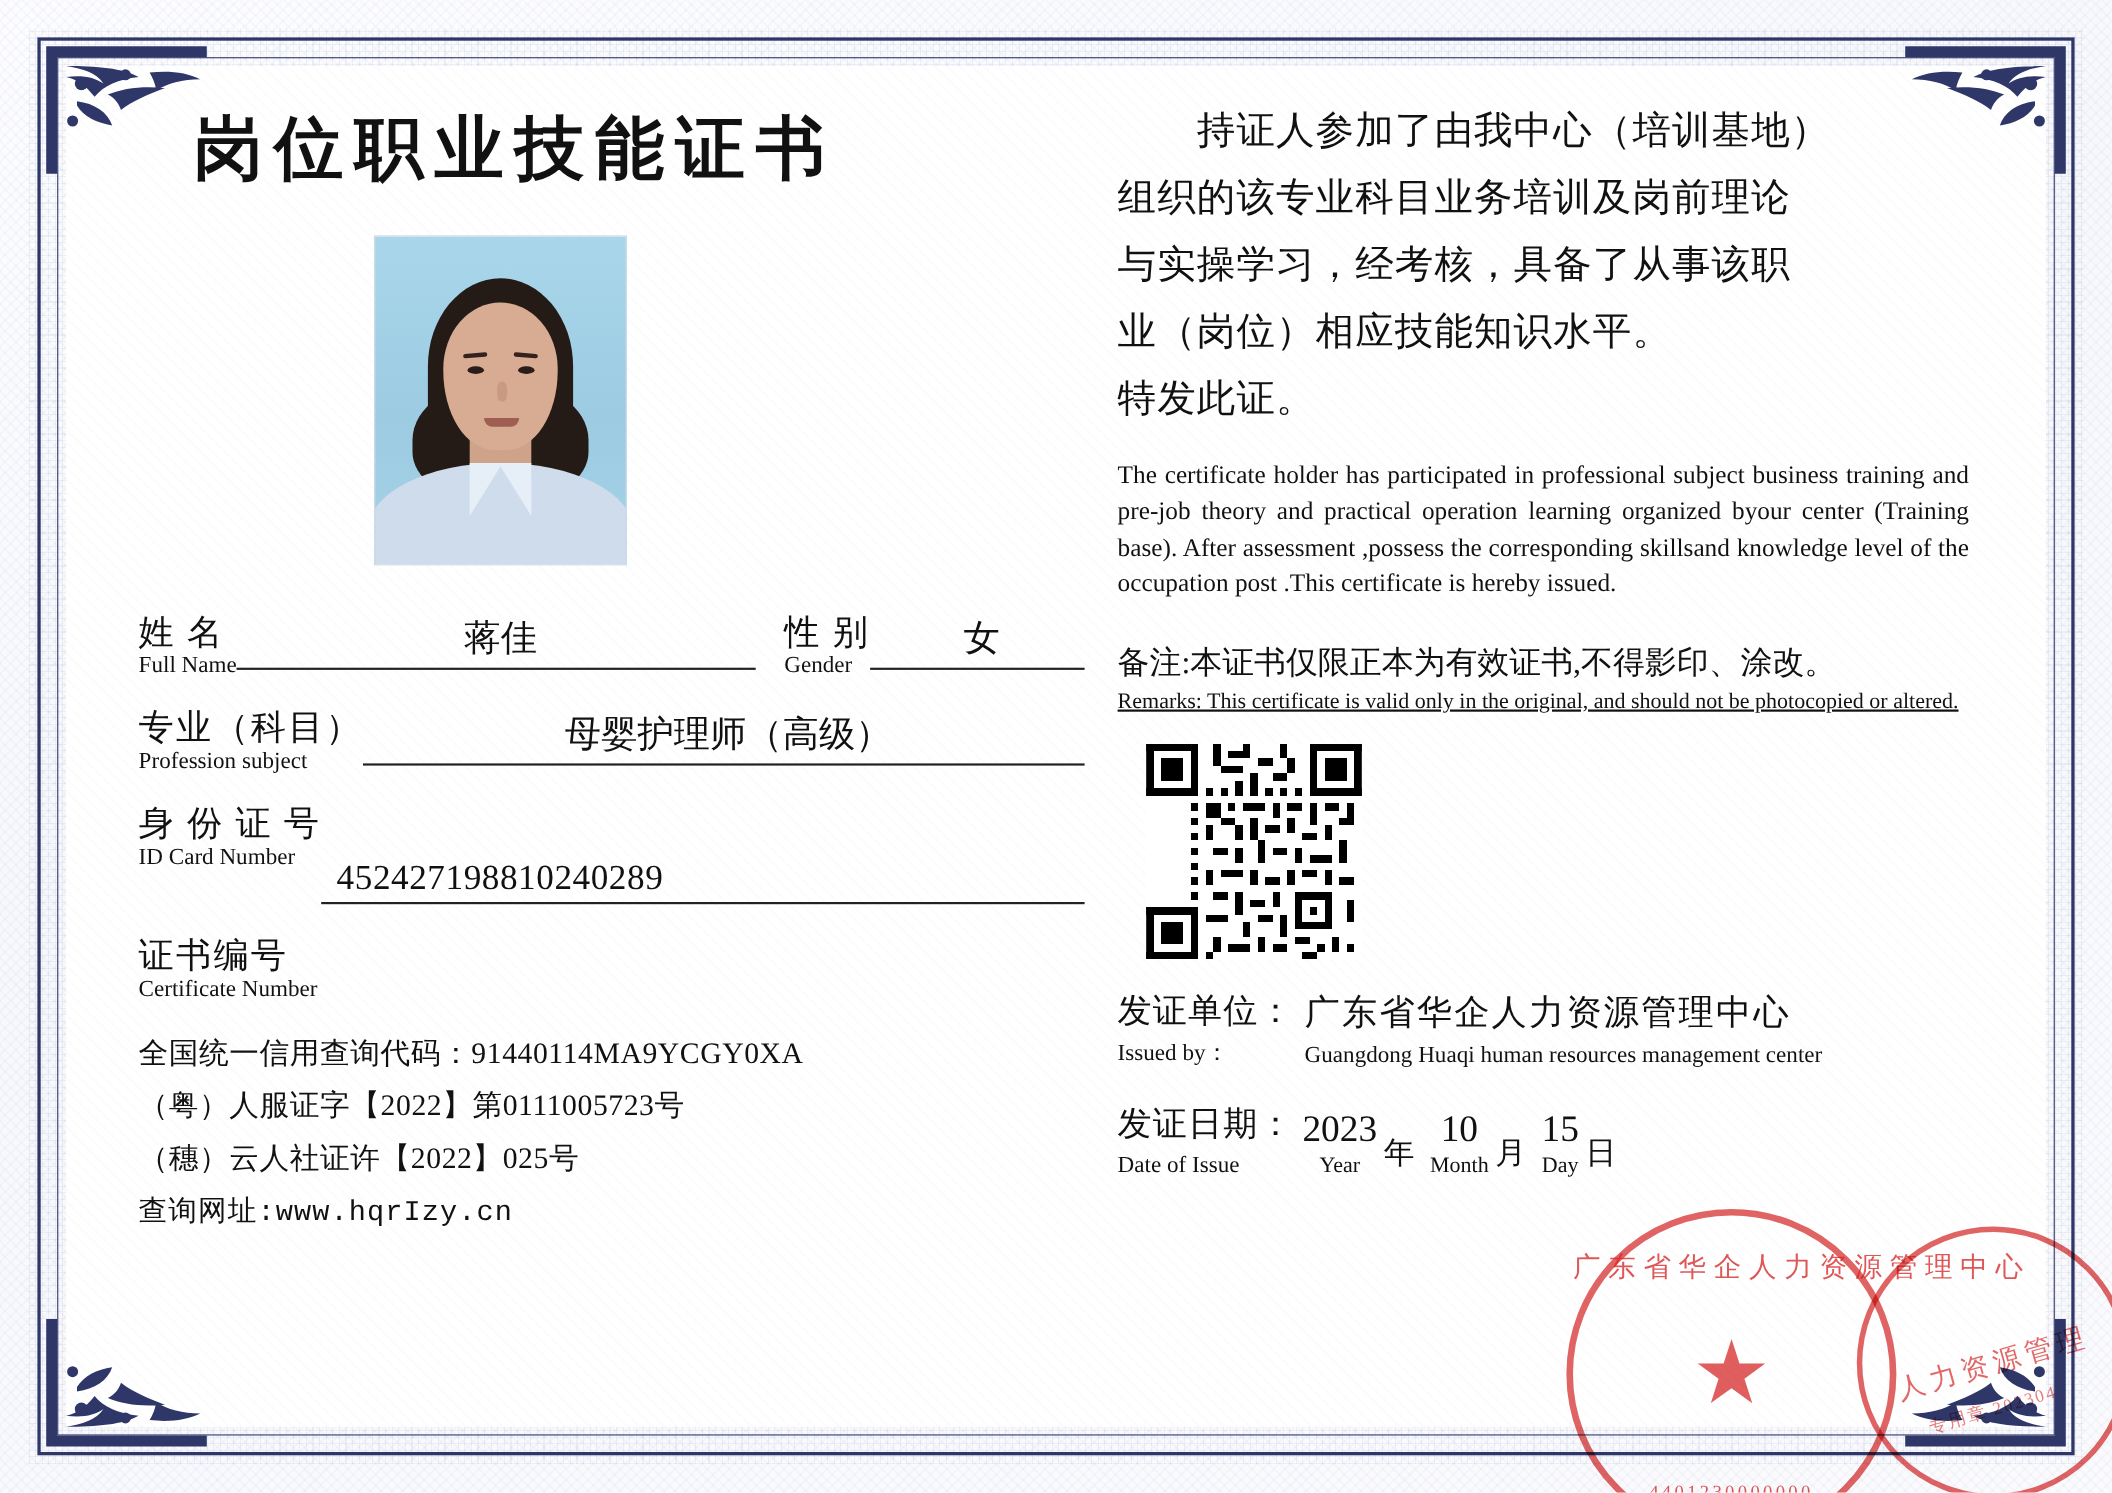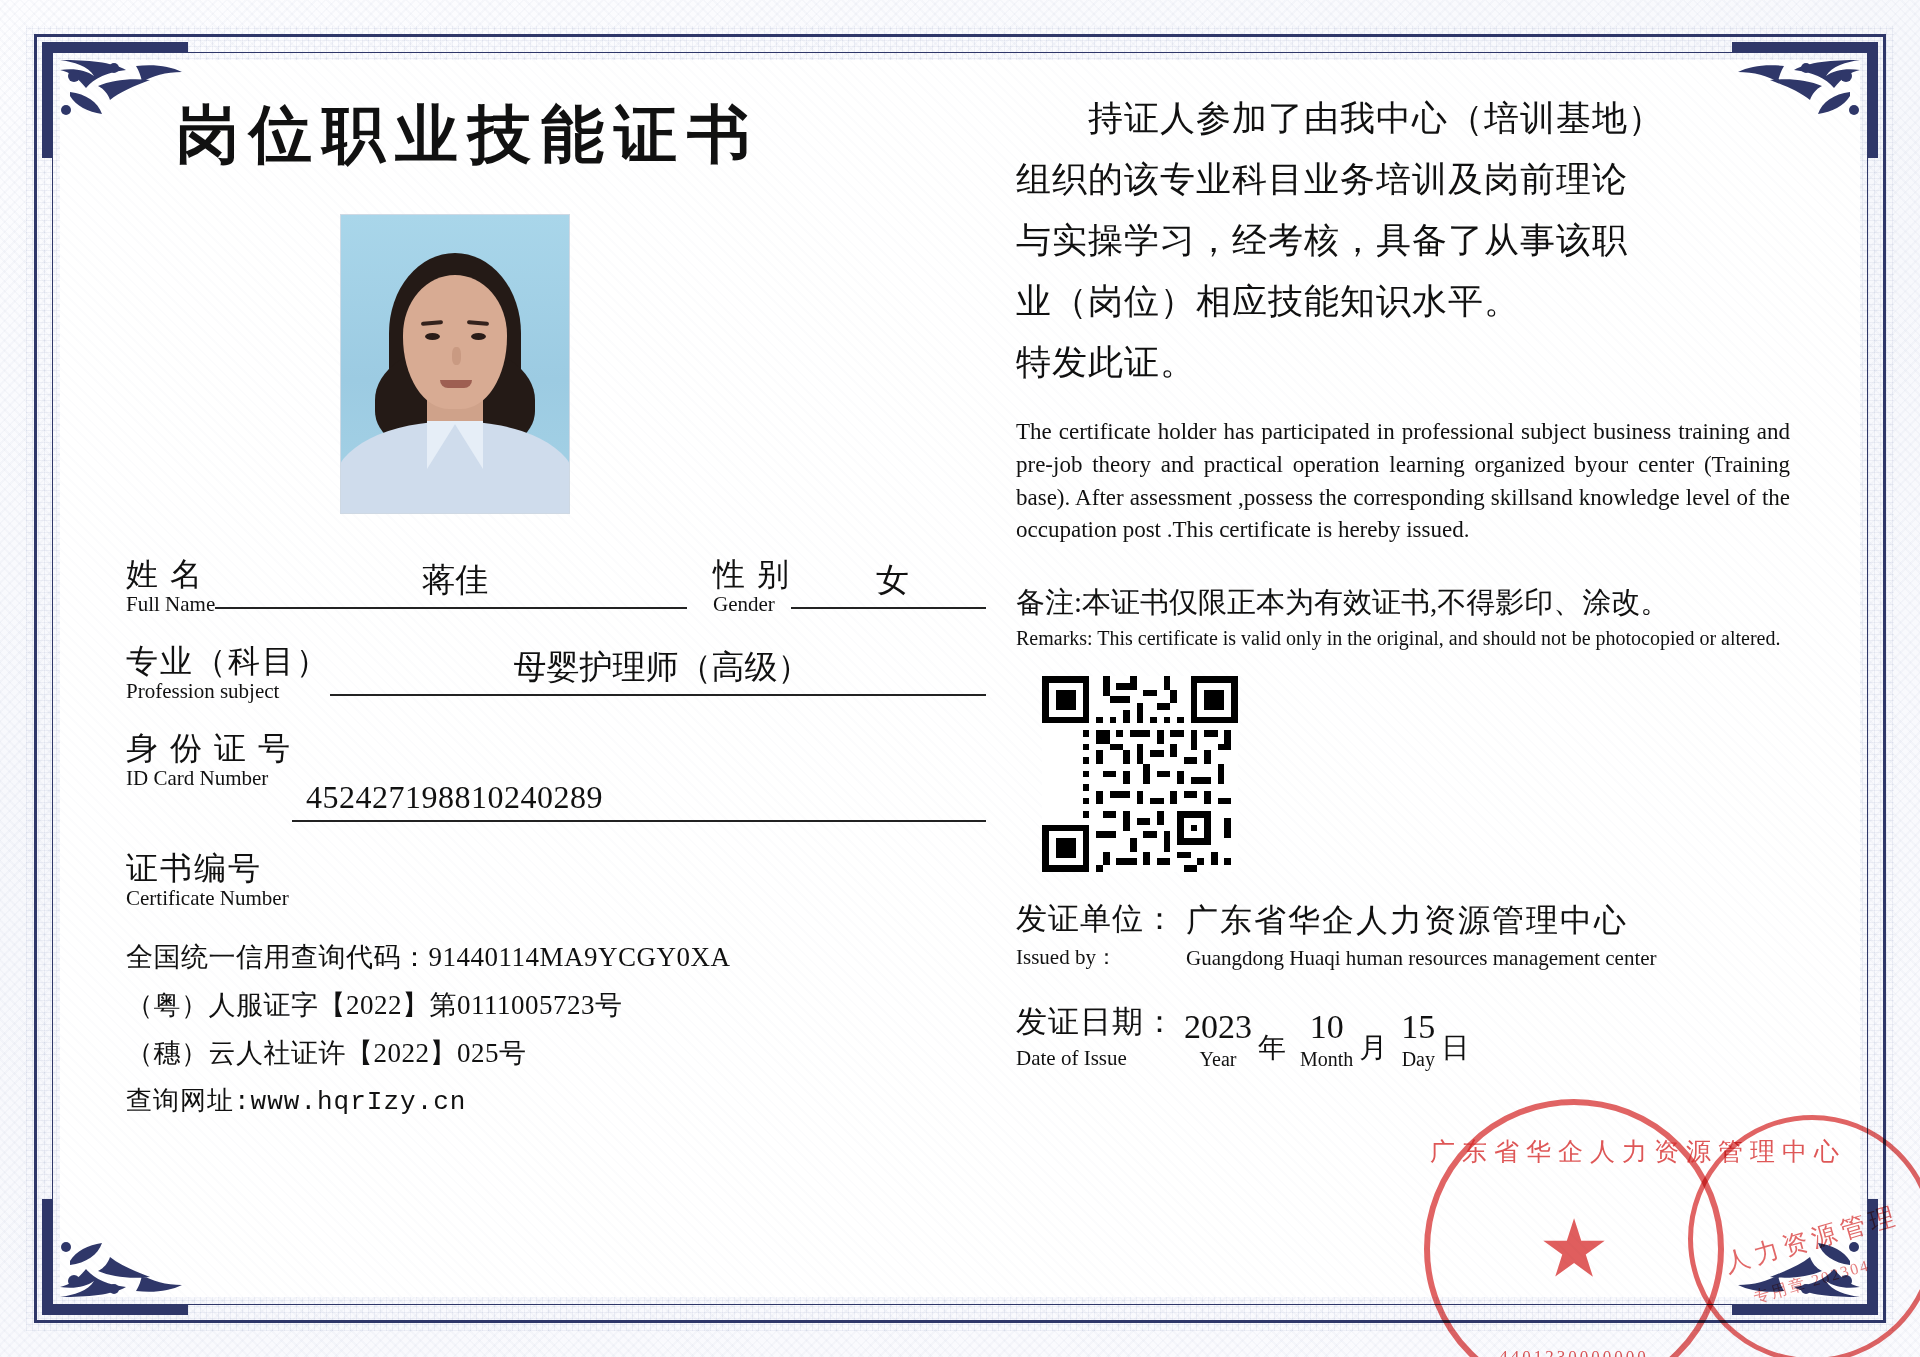--- a/index.html
+++ b/index.html
@@ -182,6 +182,7 @@
     font-size: 20px;
     color: #111;
     white-space: nowrap;
+    text-decoration: underline;
   }
   .qr-wrap { margin: 26px 0 0 26px; }
   .qr { width: 196px; height: 196px; display: block; background: #fff; }

